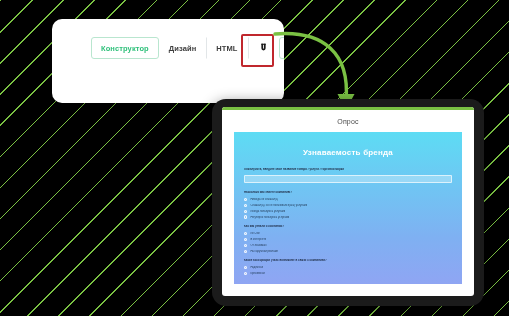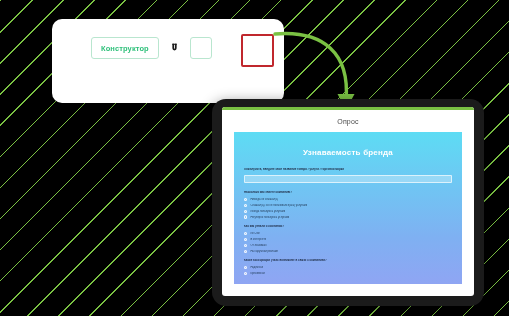--- a/index.html
+++ b/index.html
@@ -217,6 +217,9 @@
         <span>Конструктор</span>
       </div>
 
+      <div class="tab">
+        <span>Дизайн</span>
+      </div>
 
 
       <div class="tab icon-tab">

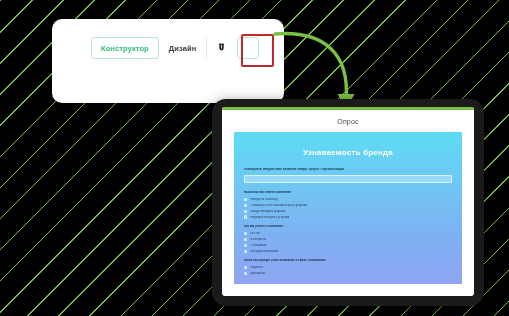--- a/index.html
+++ b/index.html
@@ -221,6 +221,9 @@
         <span>Дизайн</span>
       </div>
 
+      <div class="tab">
+        <span>HTML</span>
+      </div>
 
       <div class="tab icon-tab">
         <svg width="9" height="10" viewBox="0 0 12 14">

